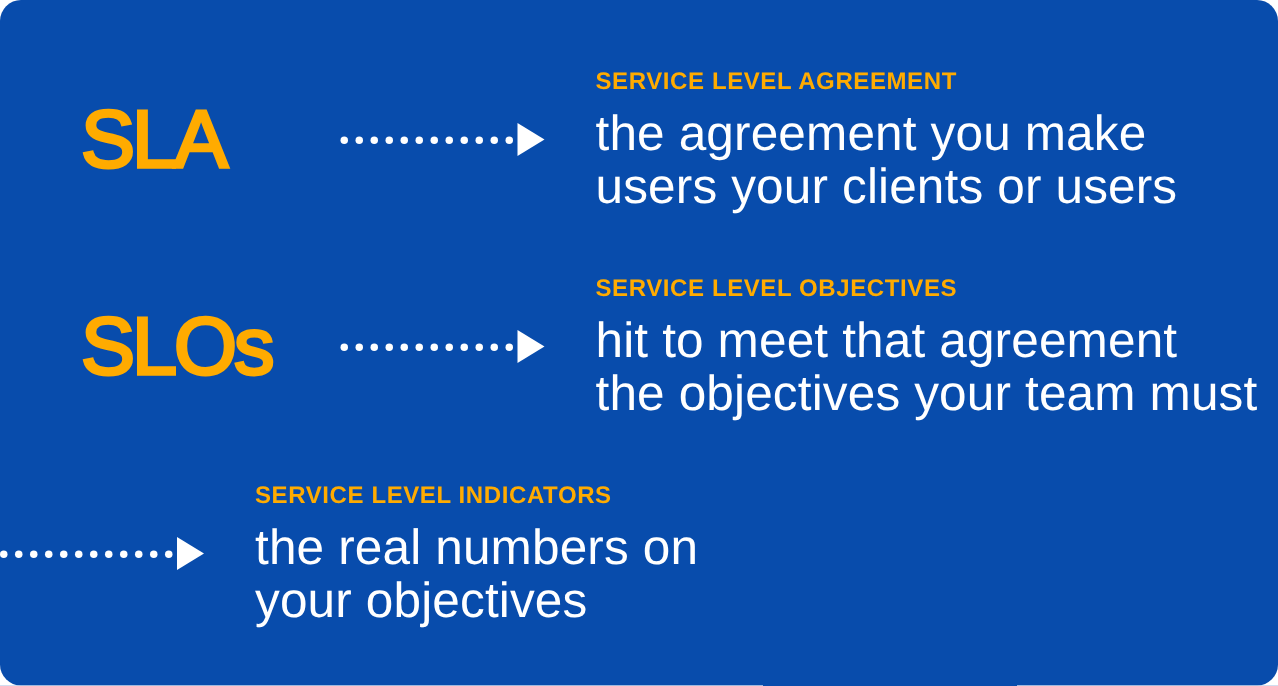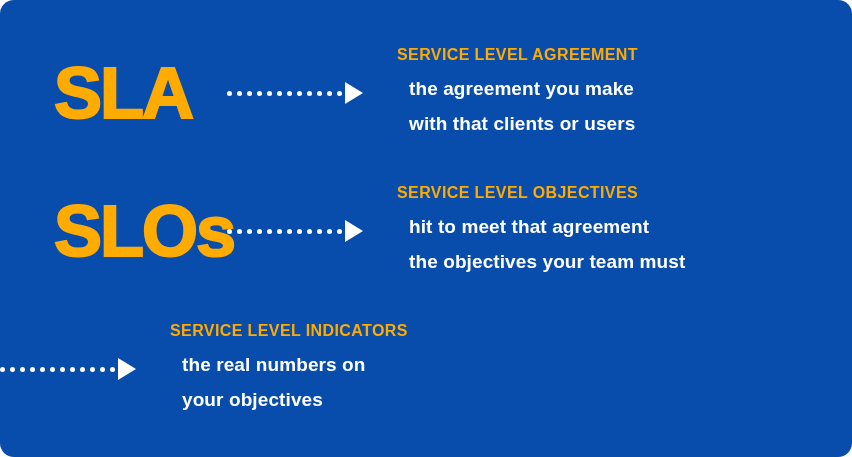--- a/index.html
+++ b/index.html
@@ -41,8 +41,8 @@
   }
   .acronym {
     color: var(--accent);
-    font-size: 72px;
-    font-weight: 700;
+    font-size: 54px;
+    font-weight: 400;
     letter-spacing: -2px;
     line-height: 1;
     -webkit-text-stroke: 2.2px var(--accent);

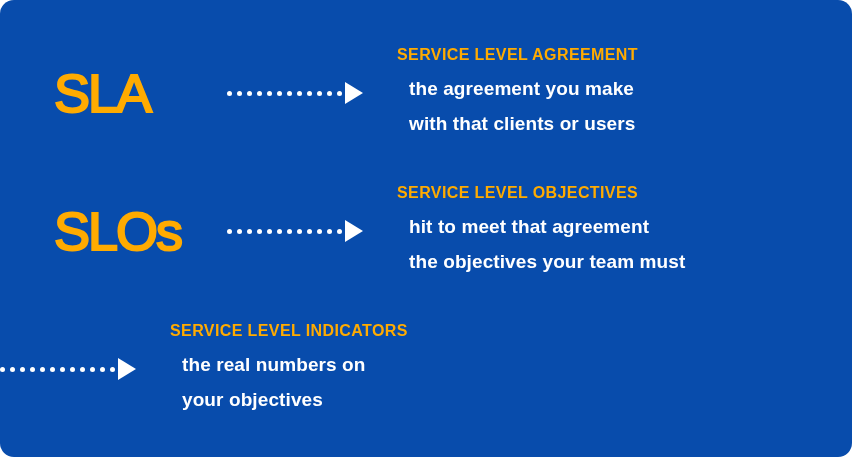--- a/index.html
+++ b/index.html
@@ -88,11 +88,10 @@
   }
   .desc {
     color: var(--text);
-    font-size: 19px;
+    font-size: 33px;
     line-height: 35px;
-    font-weight: 700;
+    font-weight: 400;
     letter-spacing: 0.1px;
-    margin-left: 12px;
   }
   .desc .line { display: block; white-space: nowrap; }
 </style>

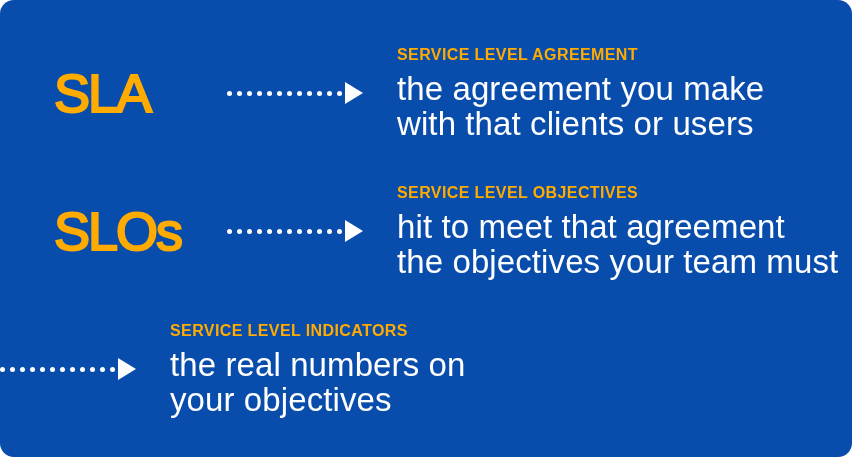--- a/index.html
+++ b/index.html
@@ -126,7 +126,7 @@
         <div class="label">SERVICE LEVEL AGREEMENT</div>
         <div class="desc">
           <span class="line">the agreement you make</span>
-          <span class="line">with that clients or users</span>
+          <span class="line">users your clients or users</span>
         </div>
       </div>
     </div>

